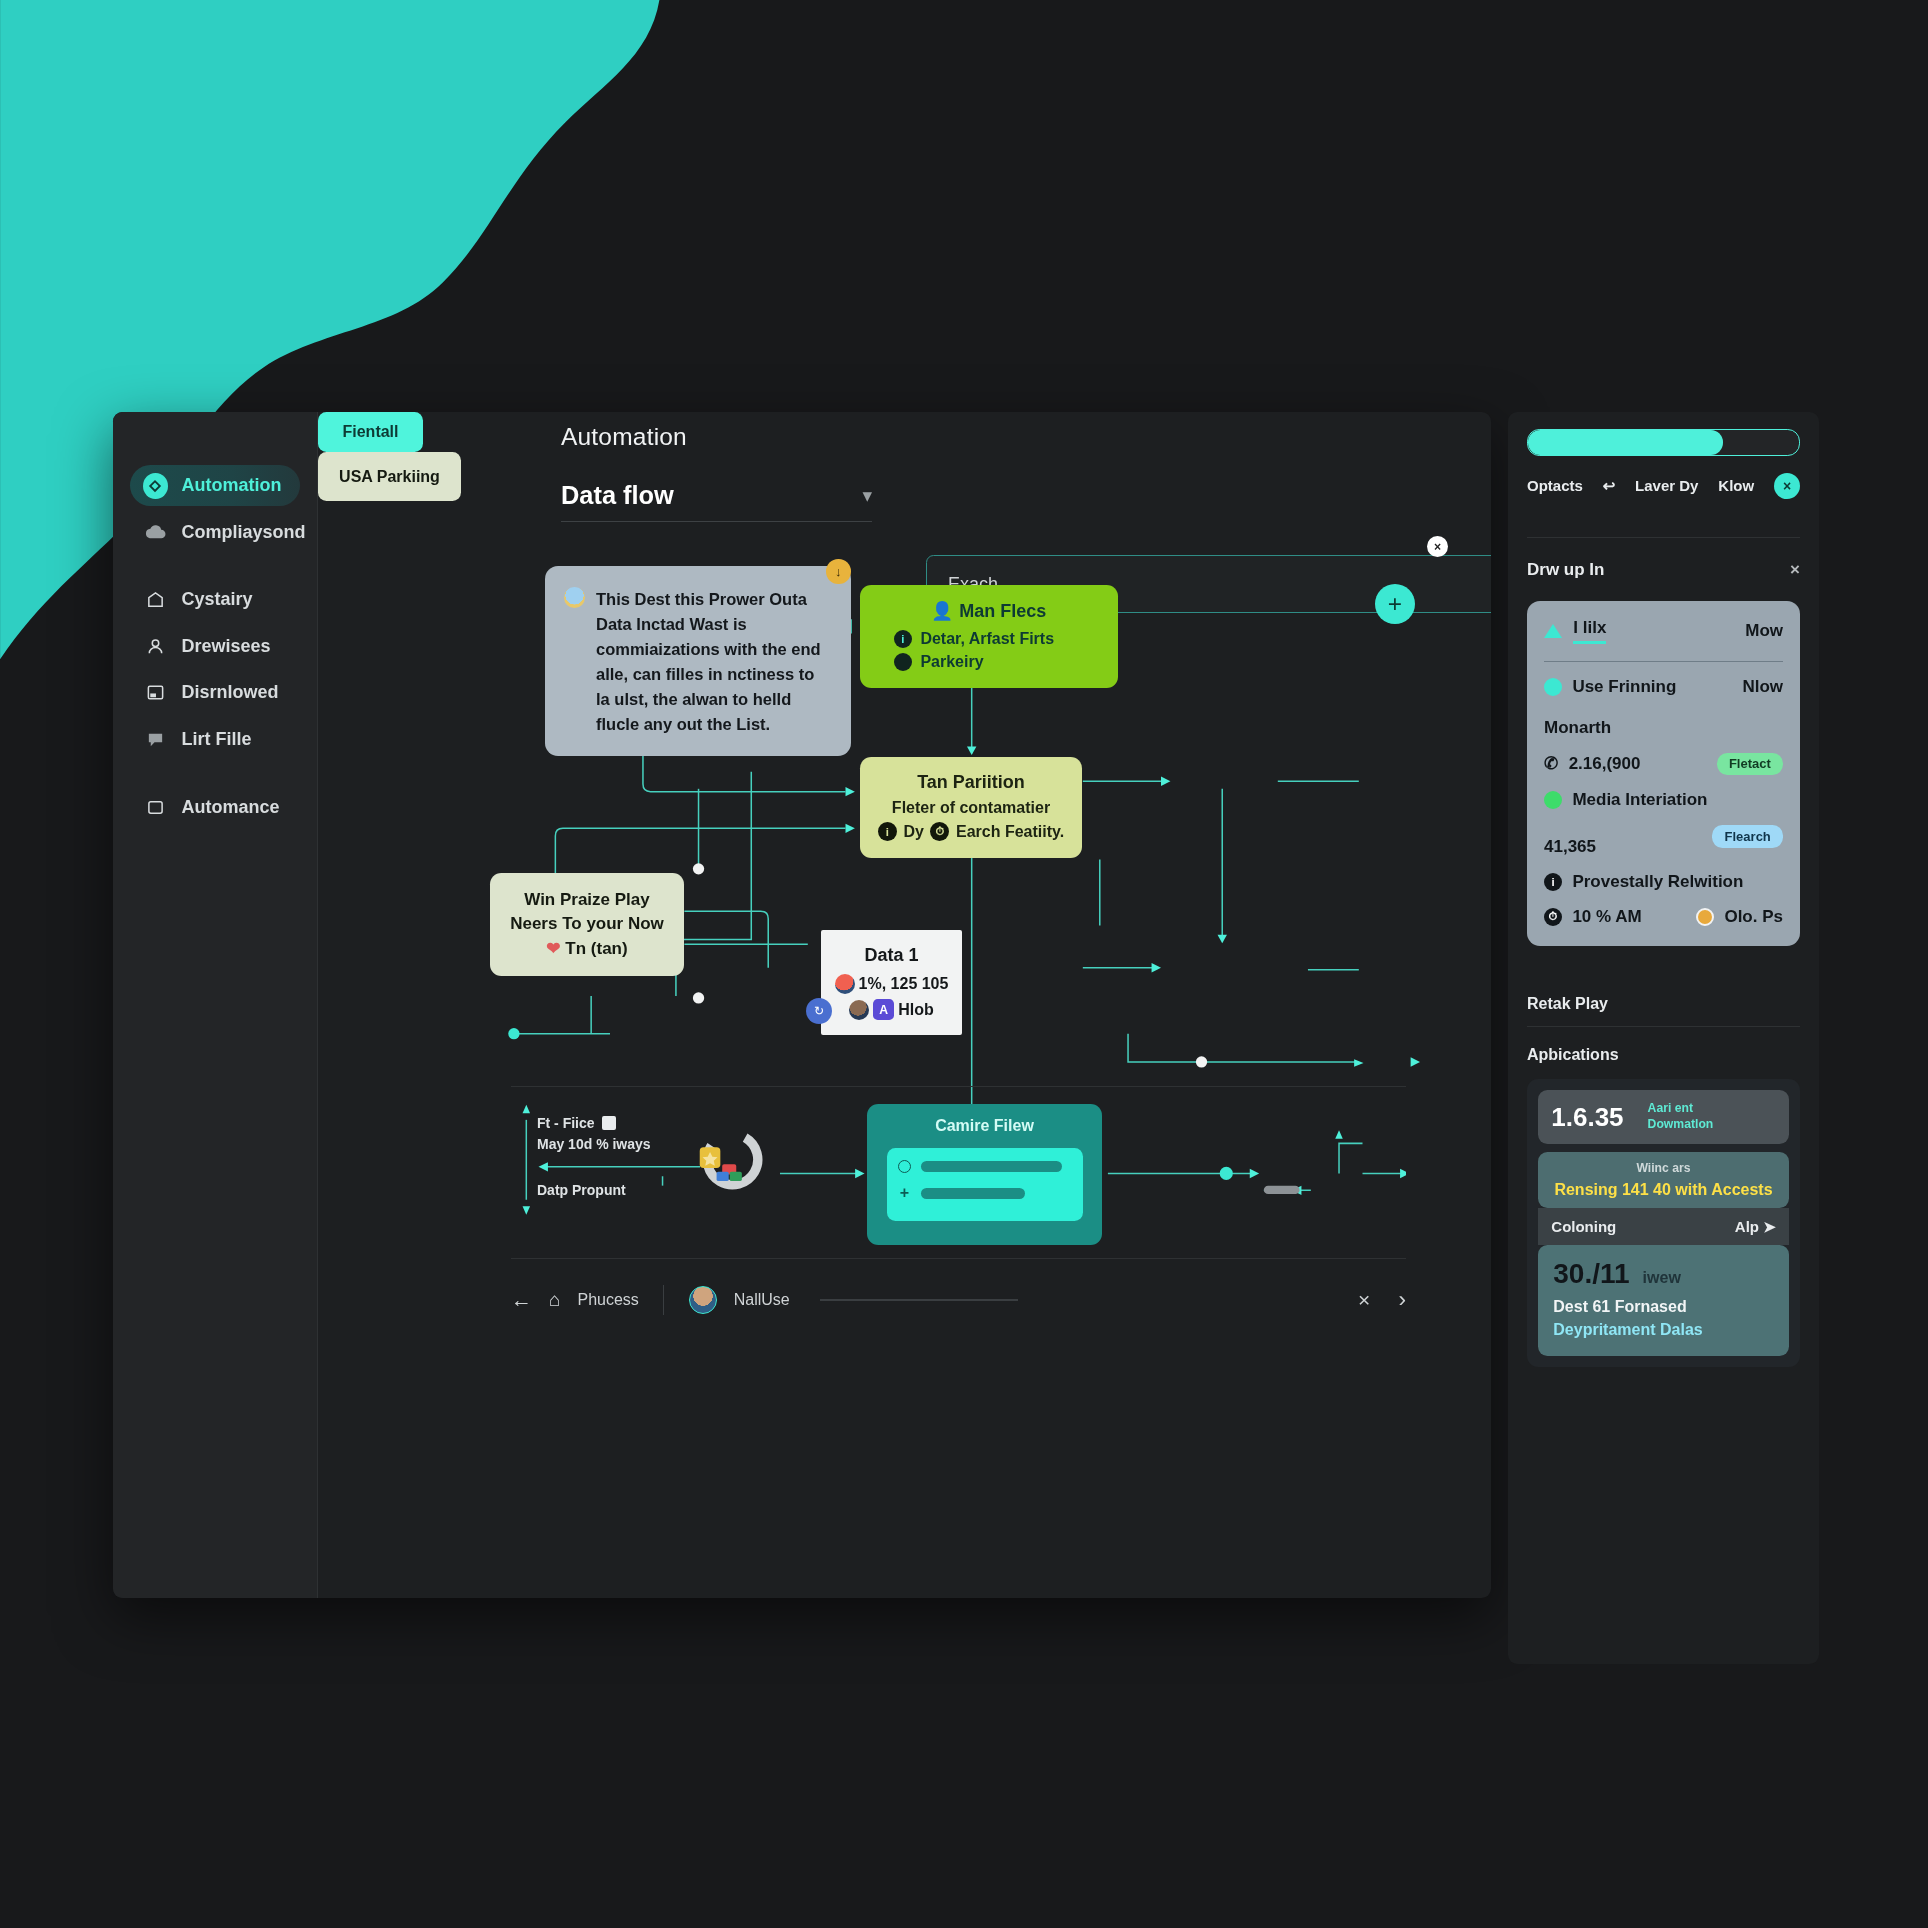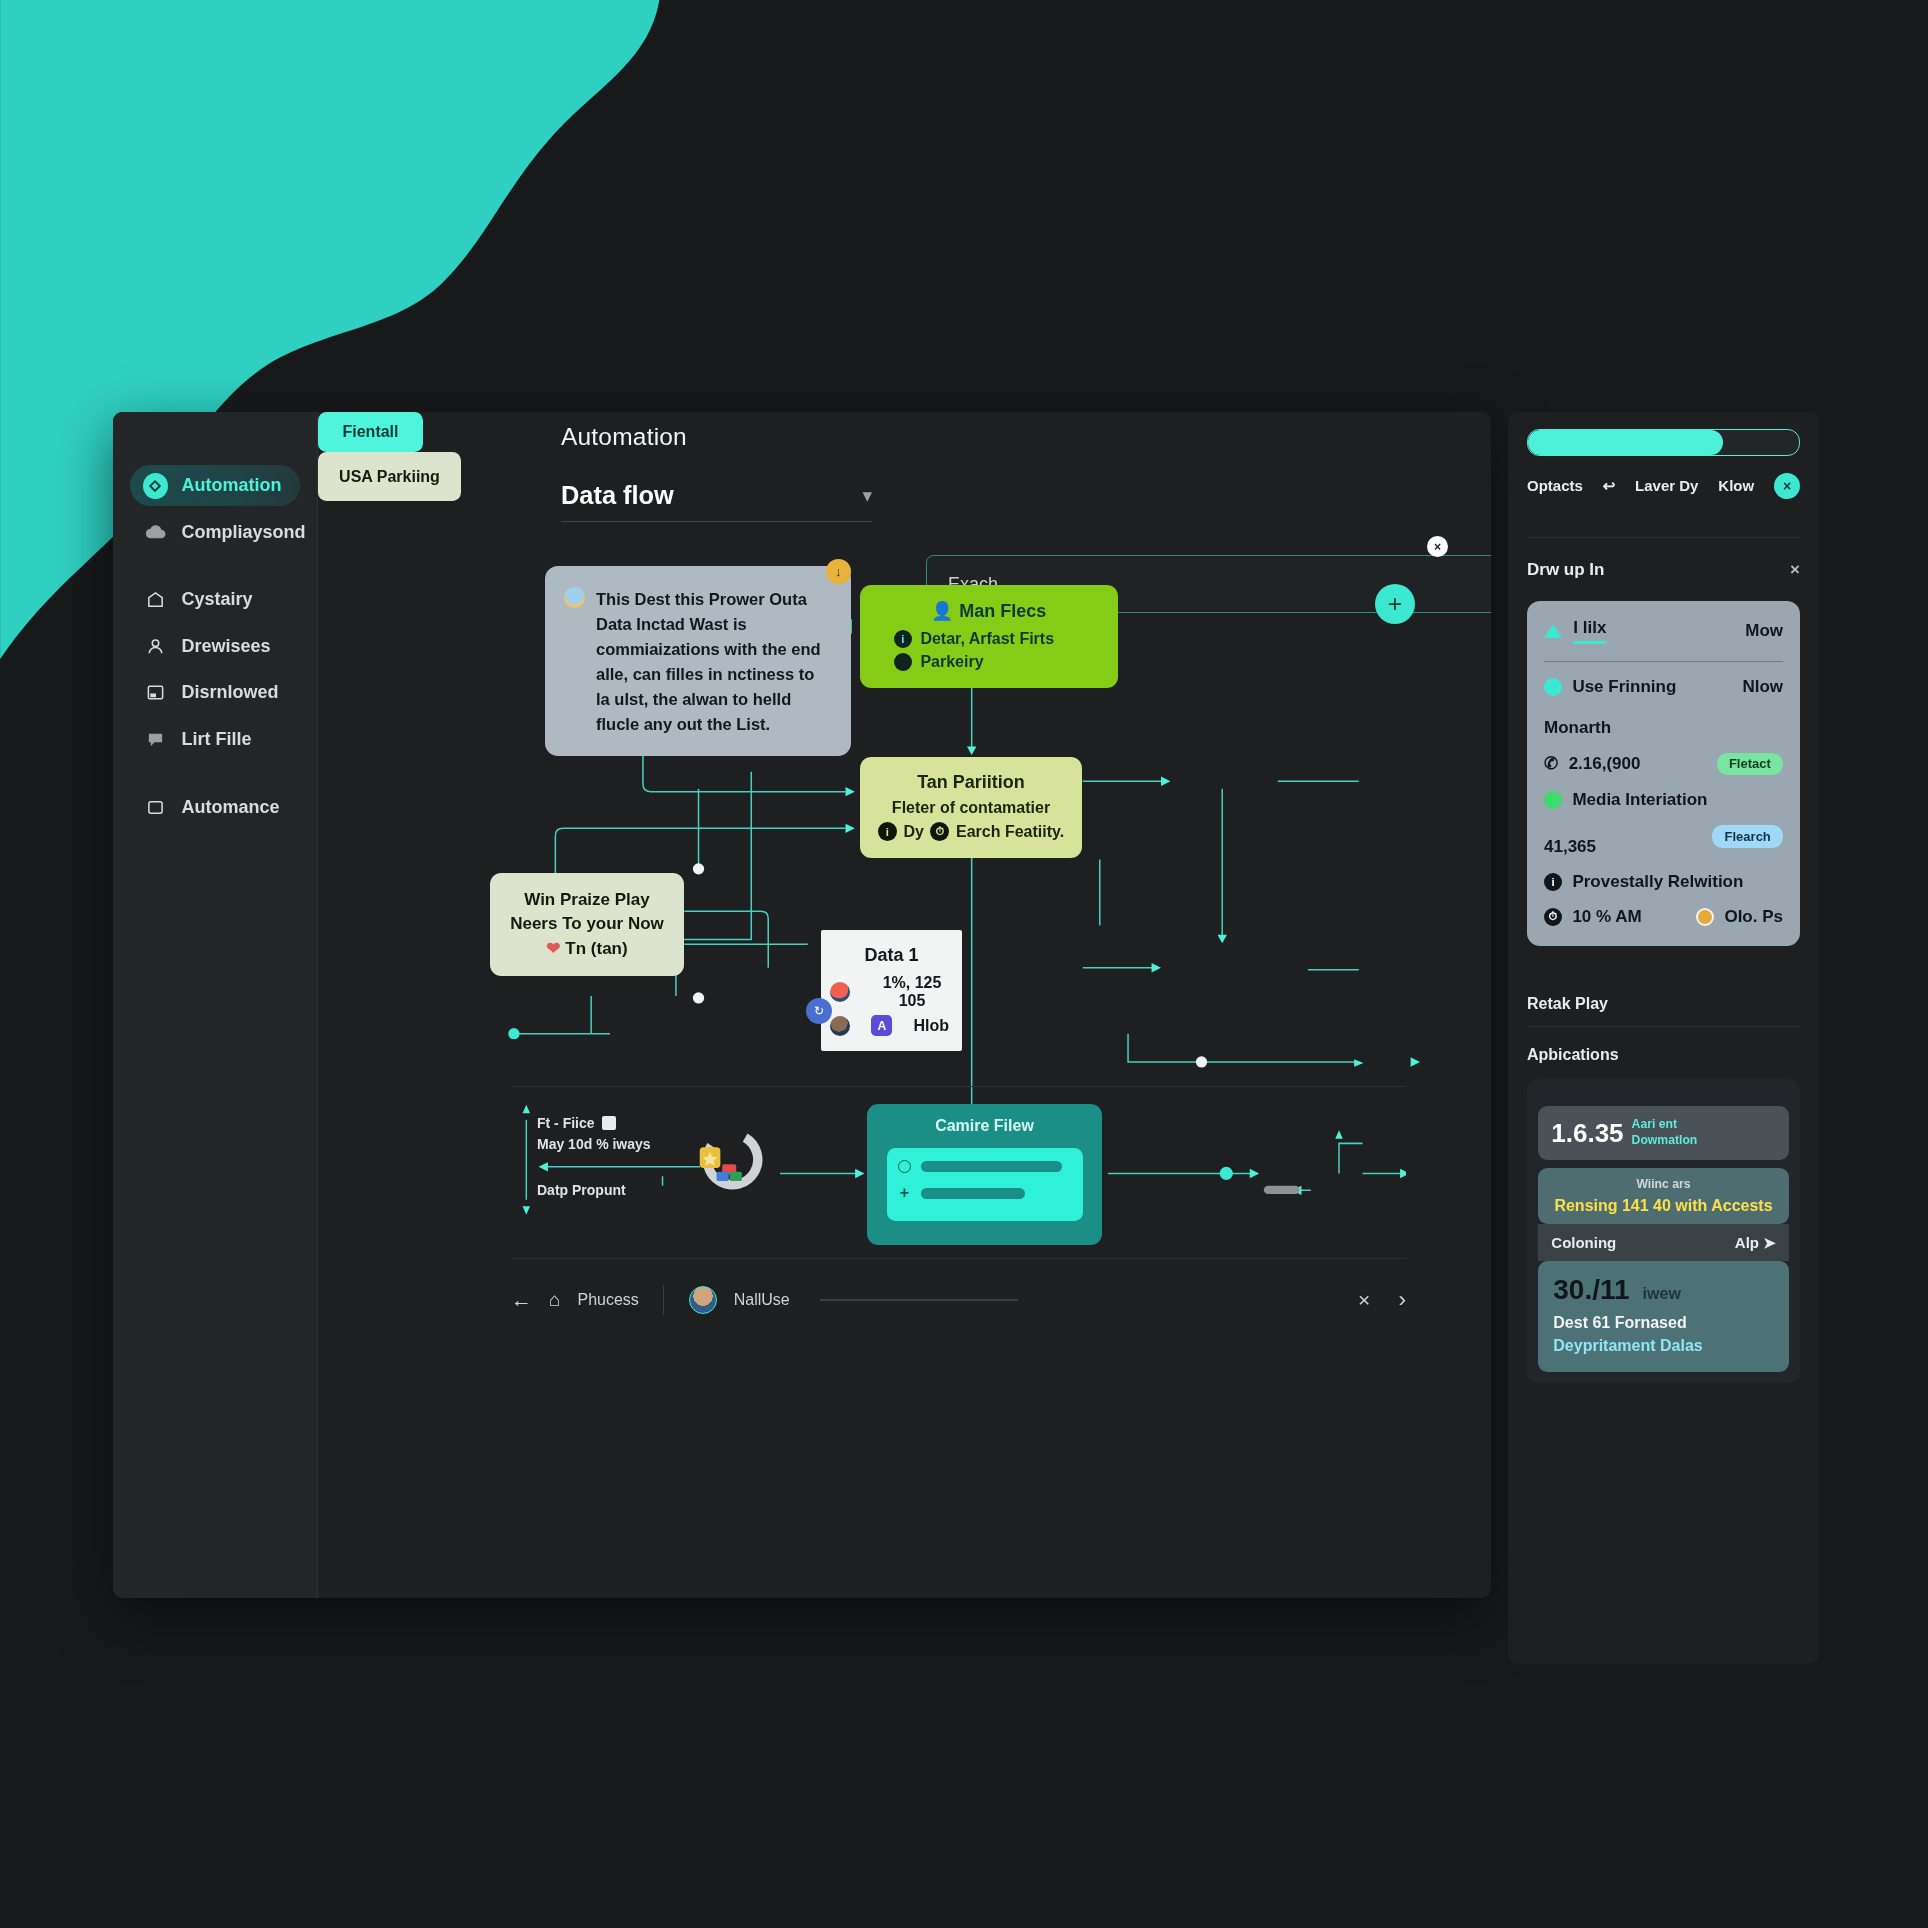--- a/index.html
+++ b/index.html
@@ -113,7 +113,7 @@
     background:#f2f3f3;color:#15181a;text-align:center;border-radius:2px;
   }
   #node-data1 .t{font-size:18px;font-weight:700;margin-bottom:7.5px;}
-  #node-data1 .r{font-size:16px;font-weight:700;display:flex;align-items:center;gap:21px;margin-top:5.6px;}
+  #node-data1 .r{font-size:16px;font-weight:700;display:flex;align-items:center;gap:4px;justify-content:center;margin-top:5.6px;}
   .av{width:20px;height:20px;border-radius:50%;flex:0 0 20px;}
   .av.red{background:radial-gradient(circle at 45% 35%,#f06050 0 55%,#2f4f7a 56% 100%);}
   .av.dk{background:radial-gradient(circle at 45% 35%,#8a6a52 0 50%,#273a55 51% 100%);}

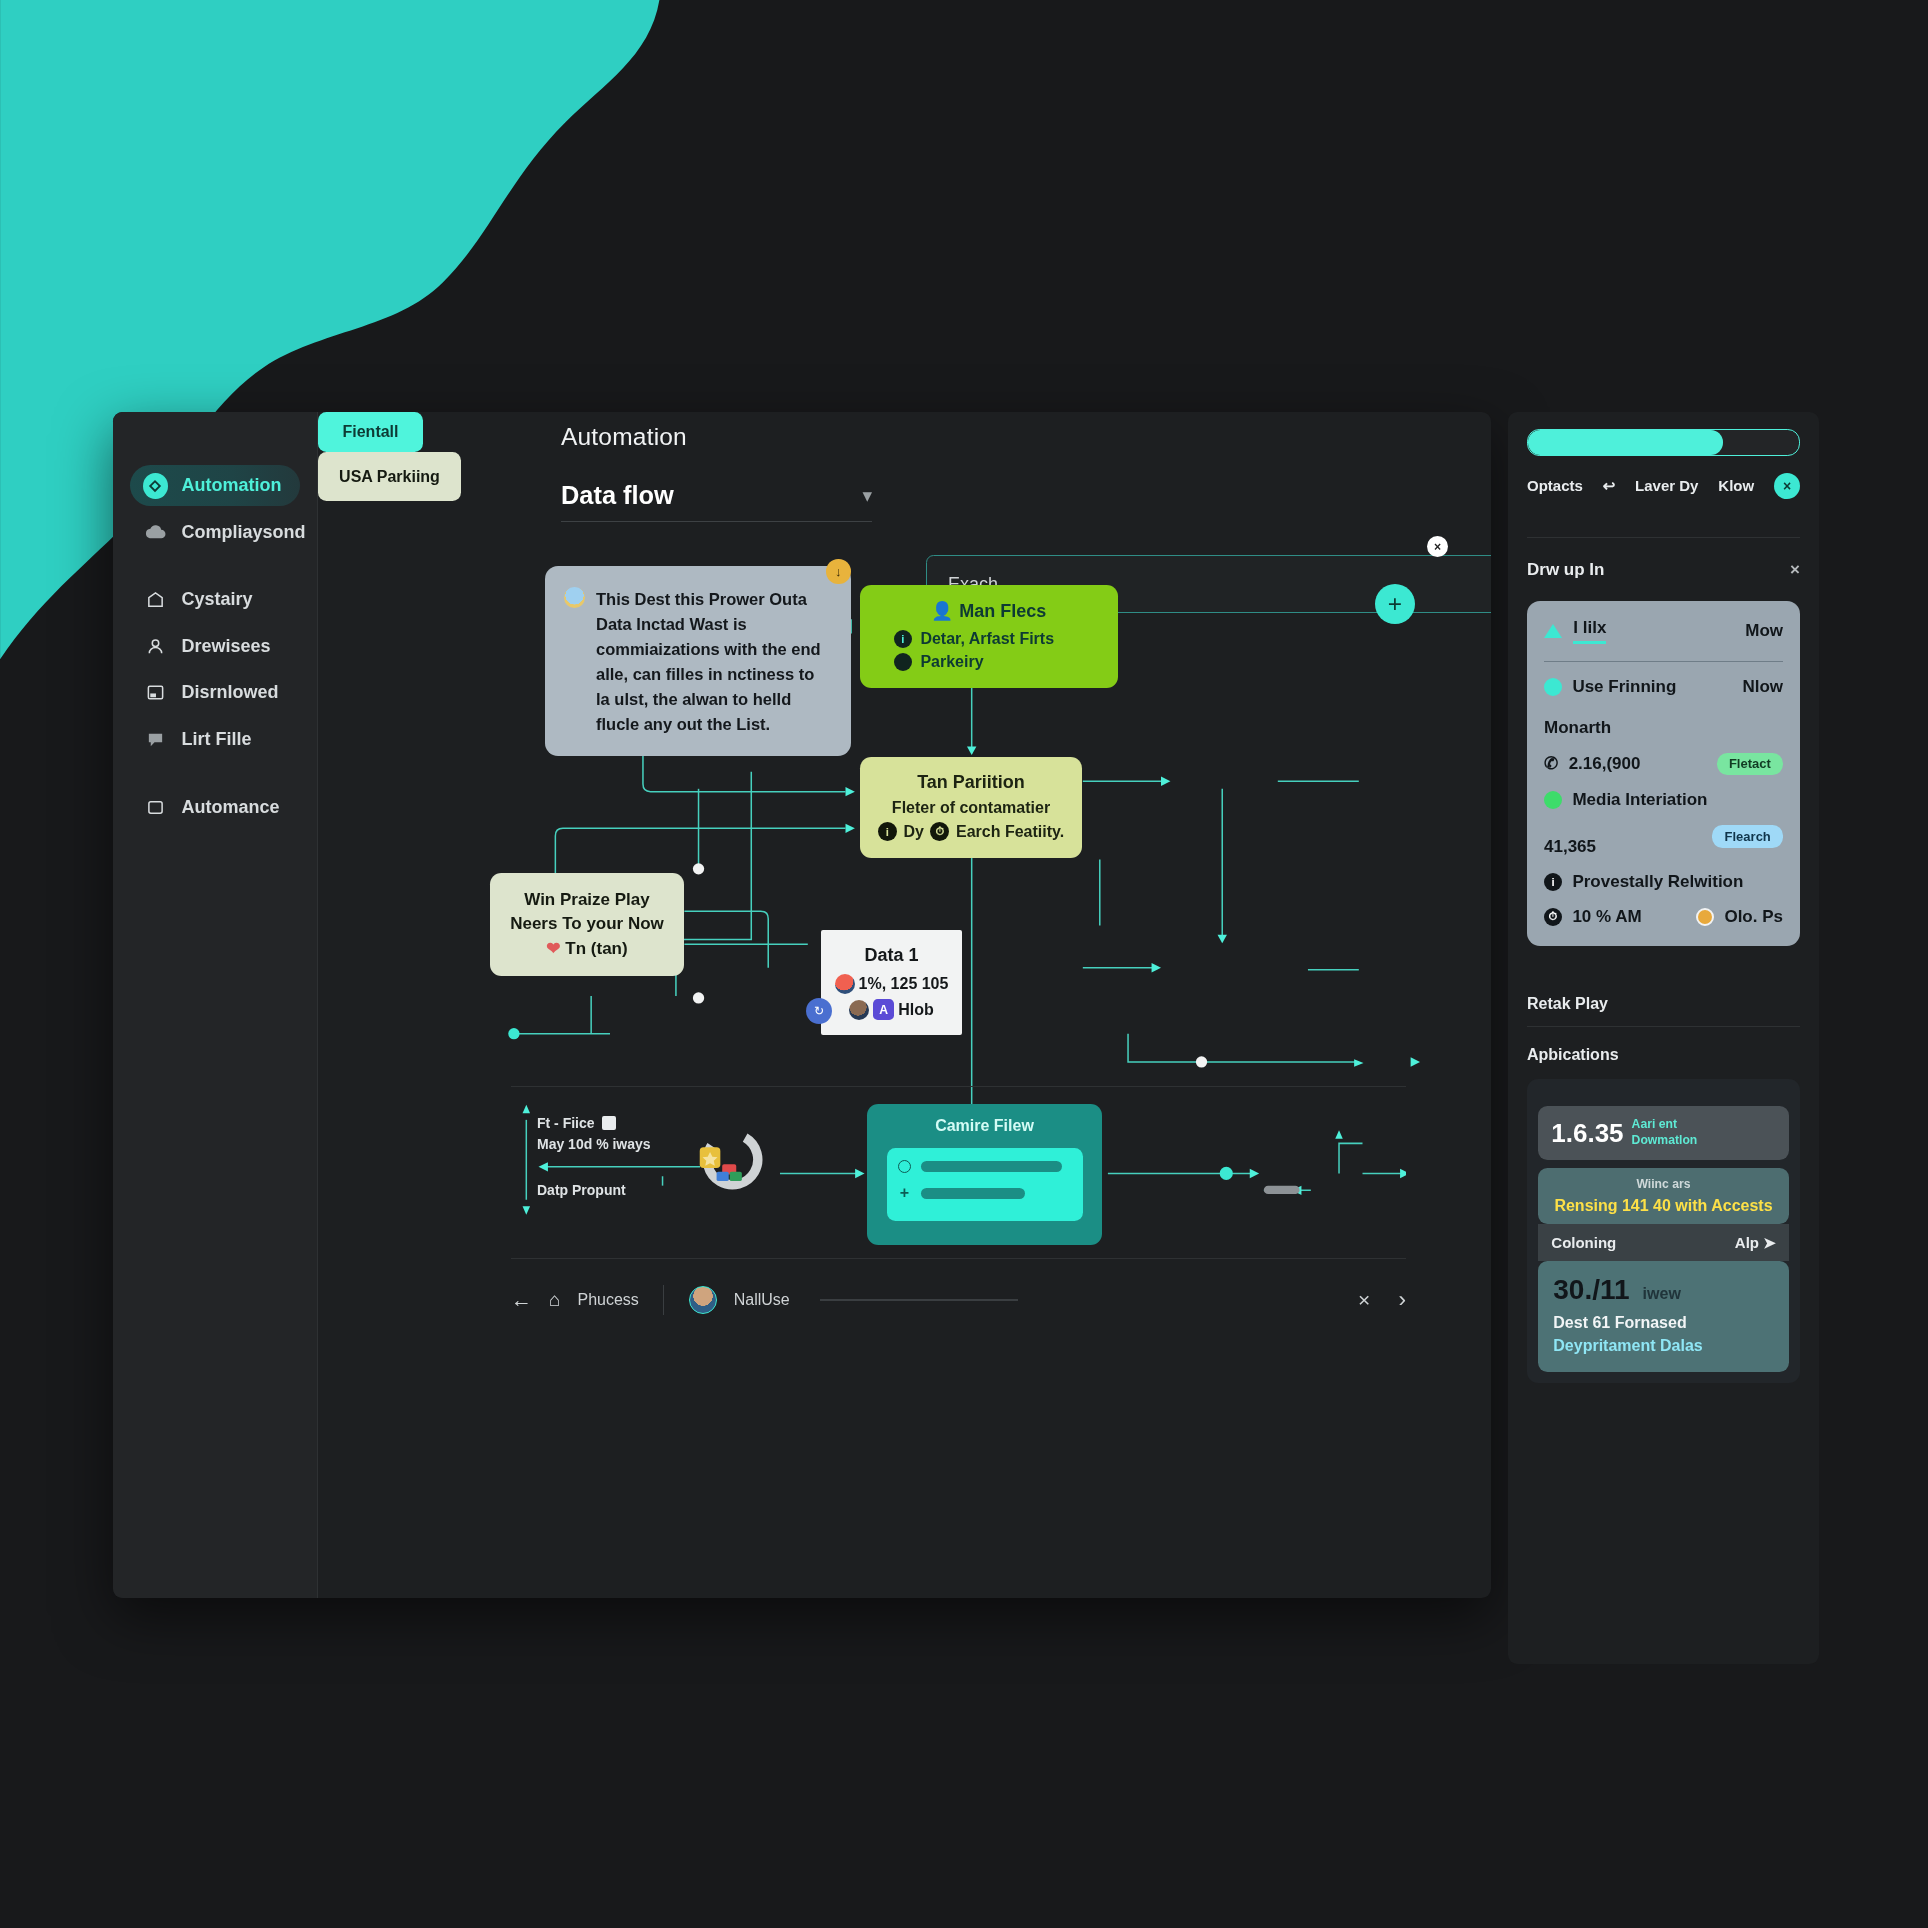--- a/index.html
+++ b/index.html
@@ -226,7 +226,7 @@
     margin-top:15px;background:#22262a;border-radius:11.3px;padding:11.3px;
   }
   #stat-top{
-    background:#4b5257;border-radius:9.4px;padding:11.3px 13px;display:flex;align-items:center;gap:8px;margin-top:16px;
+    background:#4b5257;border-radius:9.4px;padding:11.3px 13px;display:flex;align-items:center;gap:24px;
   }
   #stat-top .big{color:#fff;font-size:26px;font-weight:700;}
   #stat-top .sml{color:#5eead4;font-size:12.2px;font-weight:700;line-height:1.3;}

